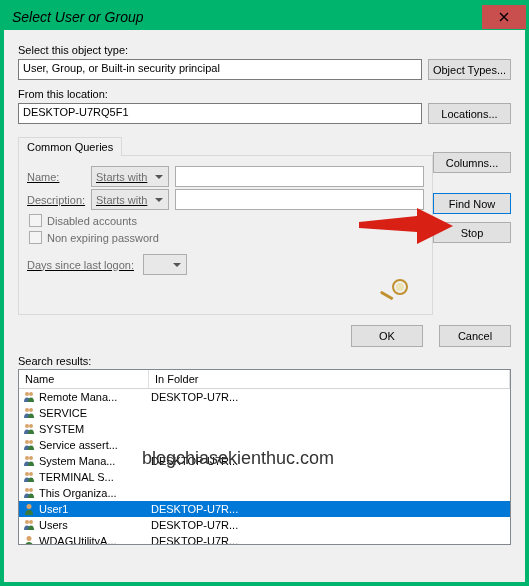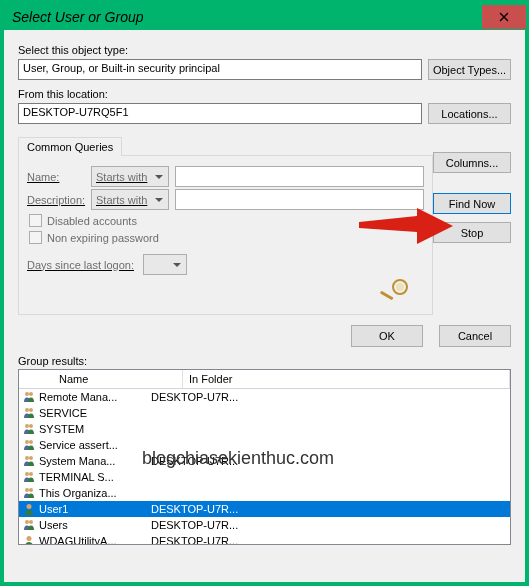--- a/index.html
+++ b/index.html
@@ -130,7 +130,7 @@
       <button class="btn">Cancel</button>
     </div>
 
-    <div class="results-label">Group results:</div>
+    <div class="results-label">Search results:</div>
     <div class="results">
       <div class="results-header">
         <div class="col col-name">Name</div>

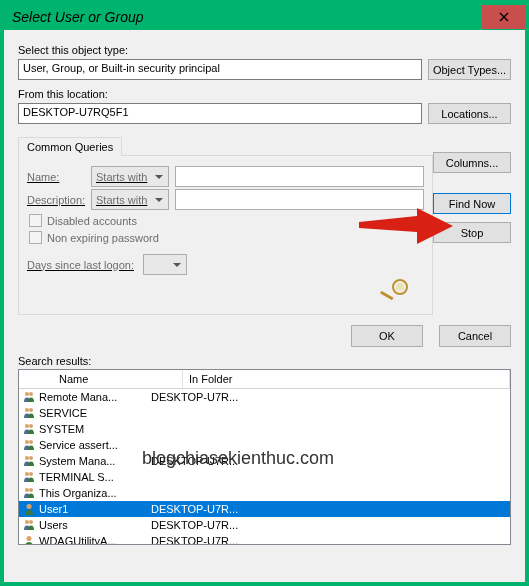--- a/index.html
+++ b/index.html
@@ -37,7 +37,7 @@
 
 .results-label { margin-top: 8px; }
 .results { border: 1px solid #828790; background: #fff; margin-top: 2px; height: 176px; overflow: hidden; }
-.results-header { display: flex; border-bottom: 1px solid #d4d4d4; background: #fff; padding-left: 34px; }
+.results-header { display: flex; border-bottom: 1px solid #d4d4d4; background: #fff; }
 .results-header .col { padding: 3px 6px; border-right: 1px solid #e0e0e0; }
 .col-name { width: 130px; }
 .col-folder { flex: 1; }

